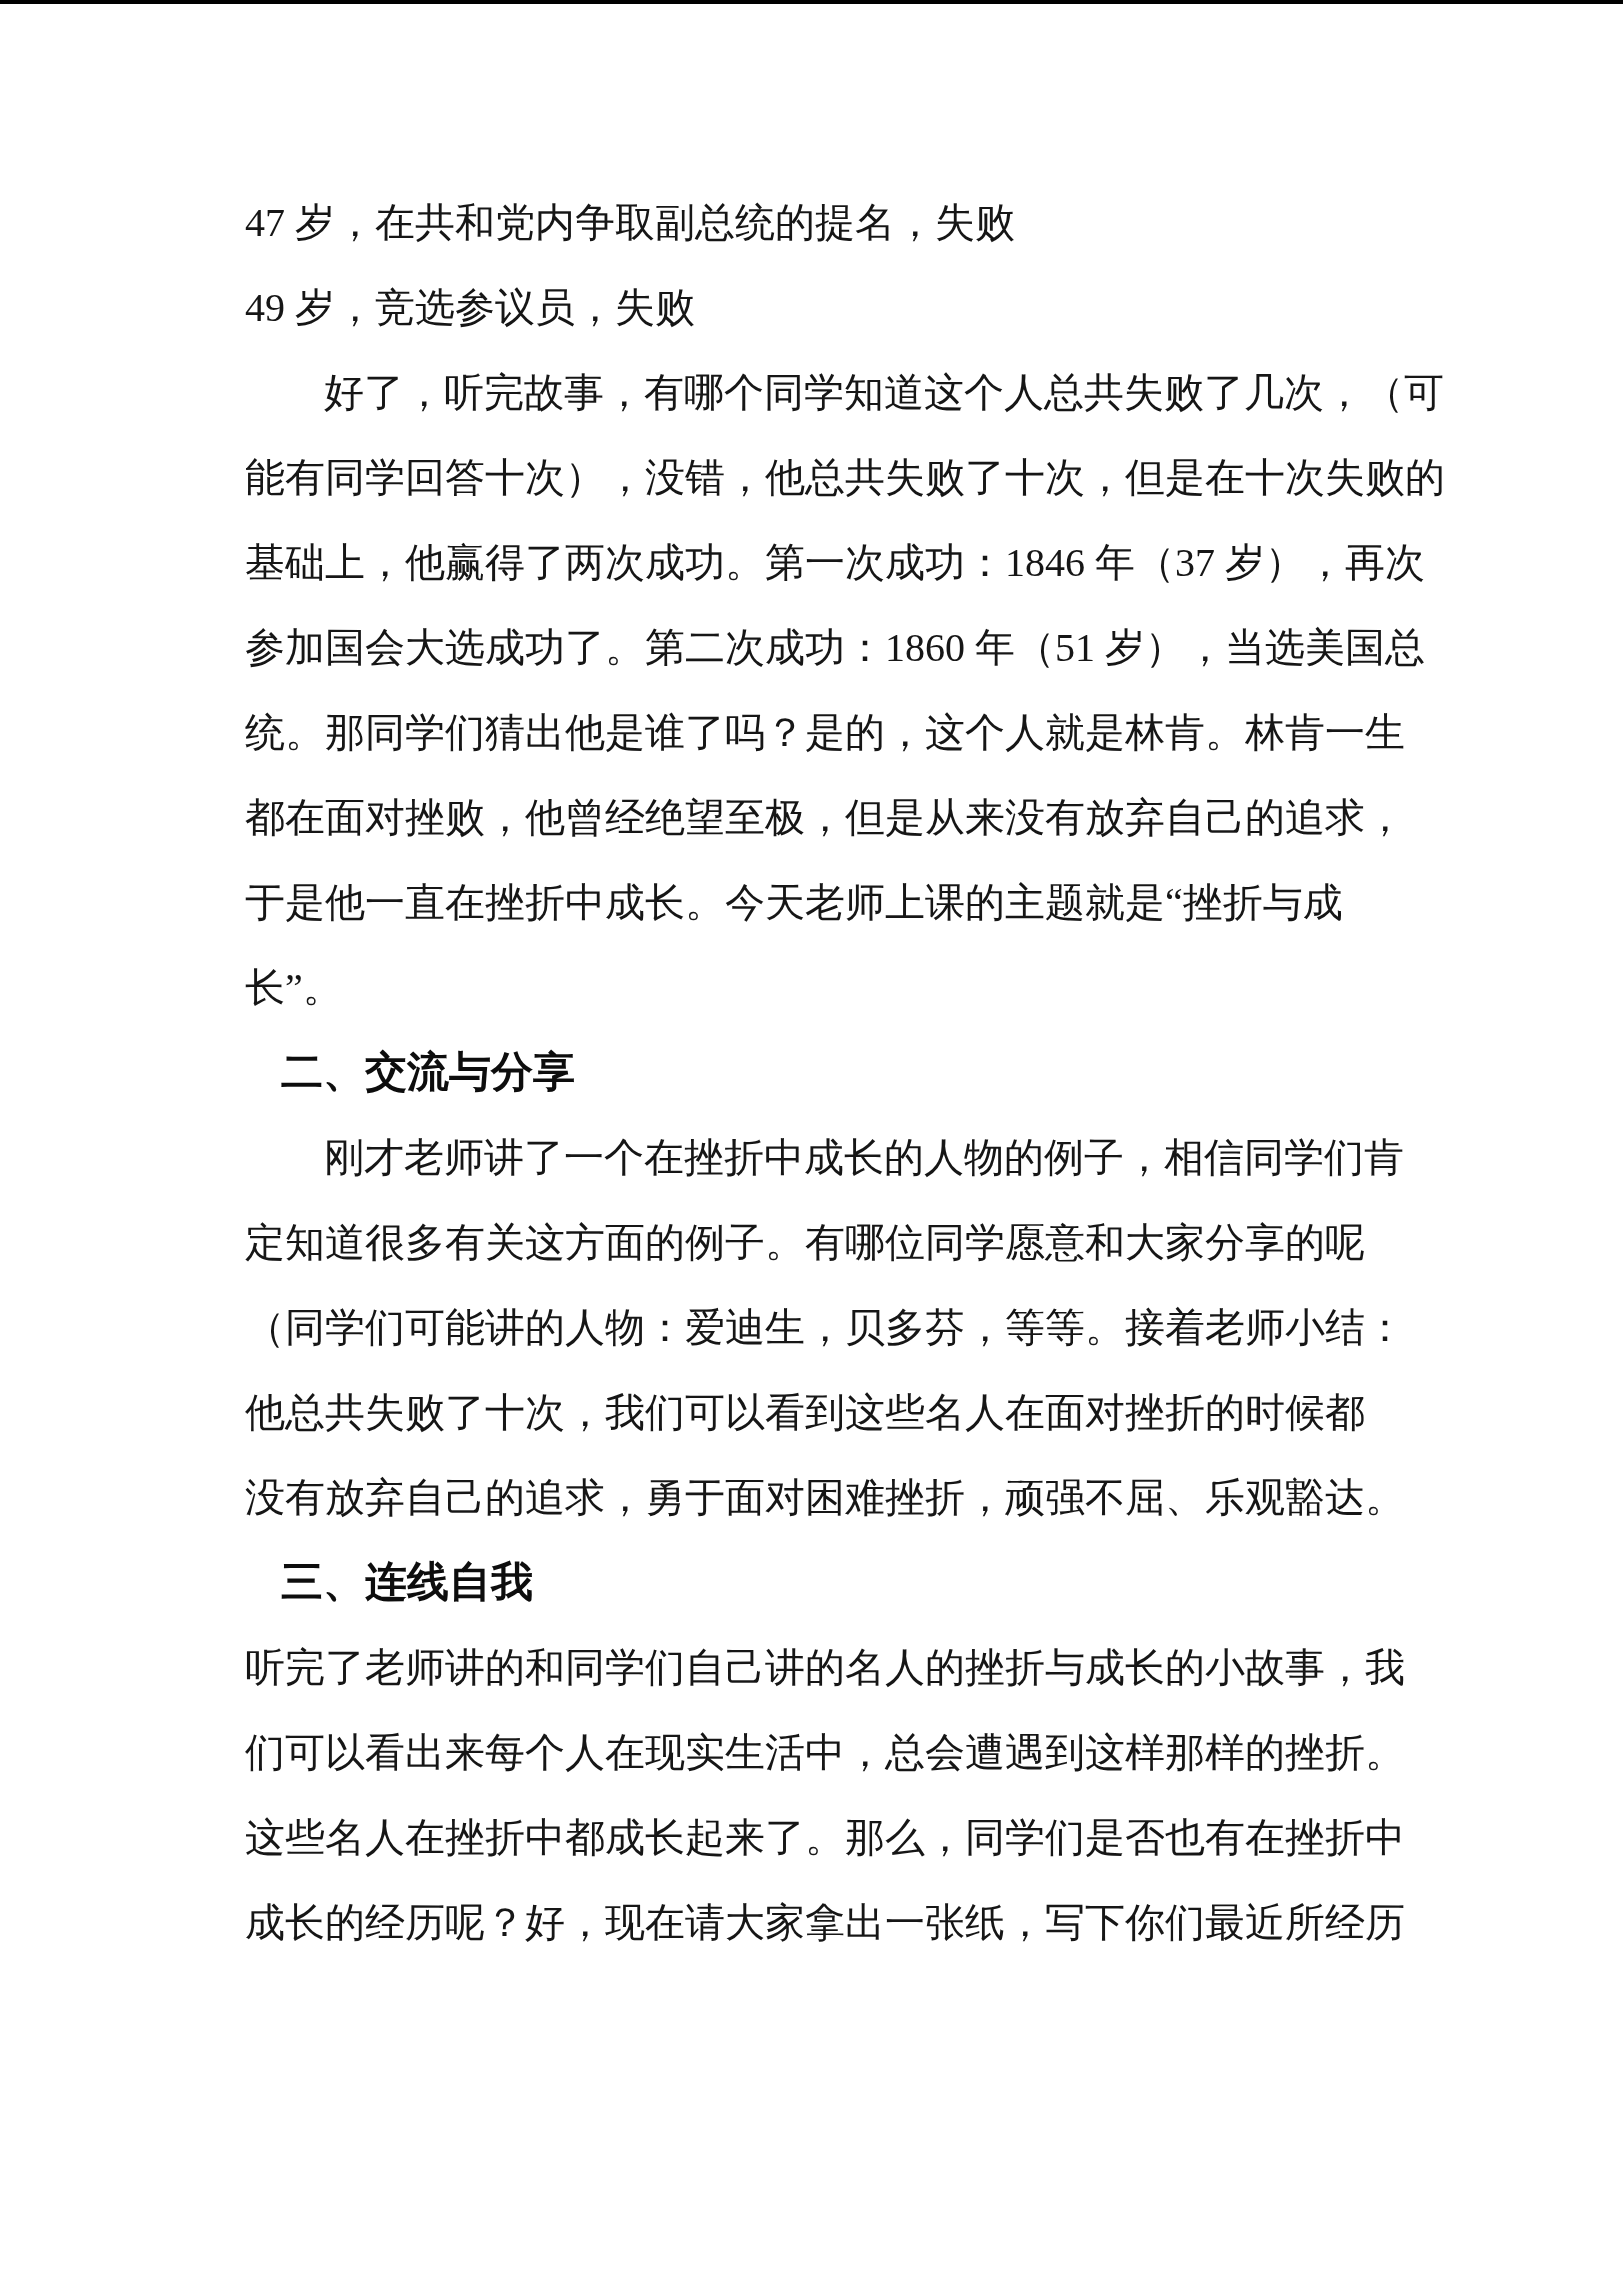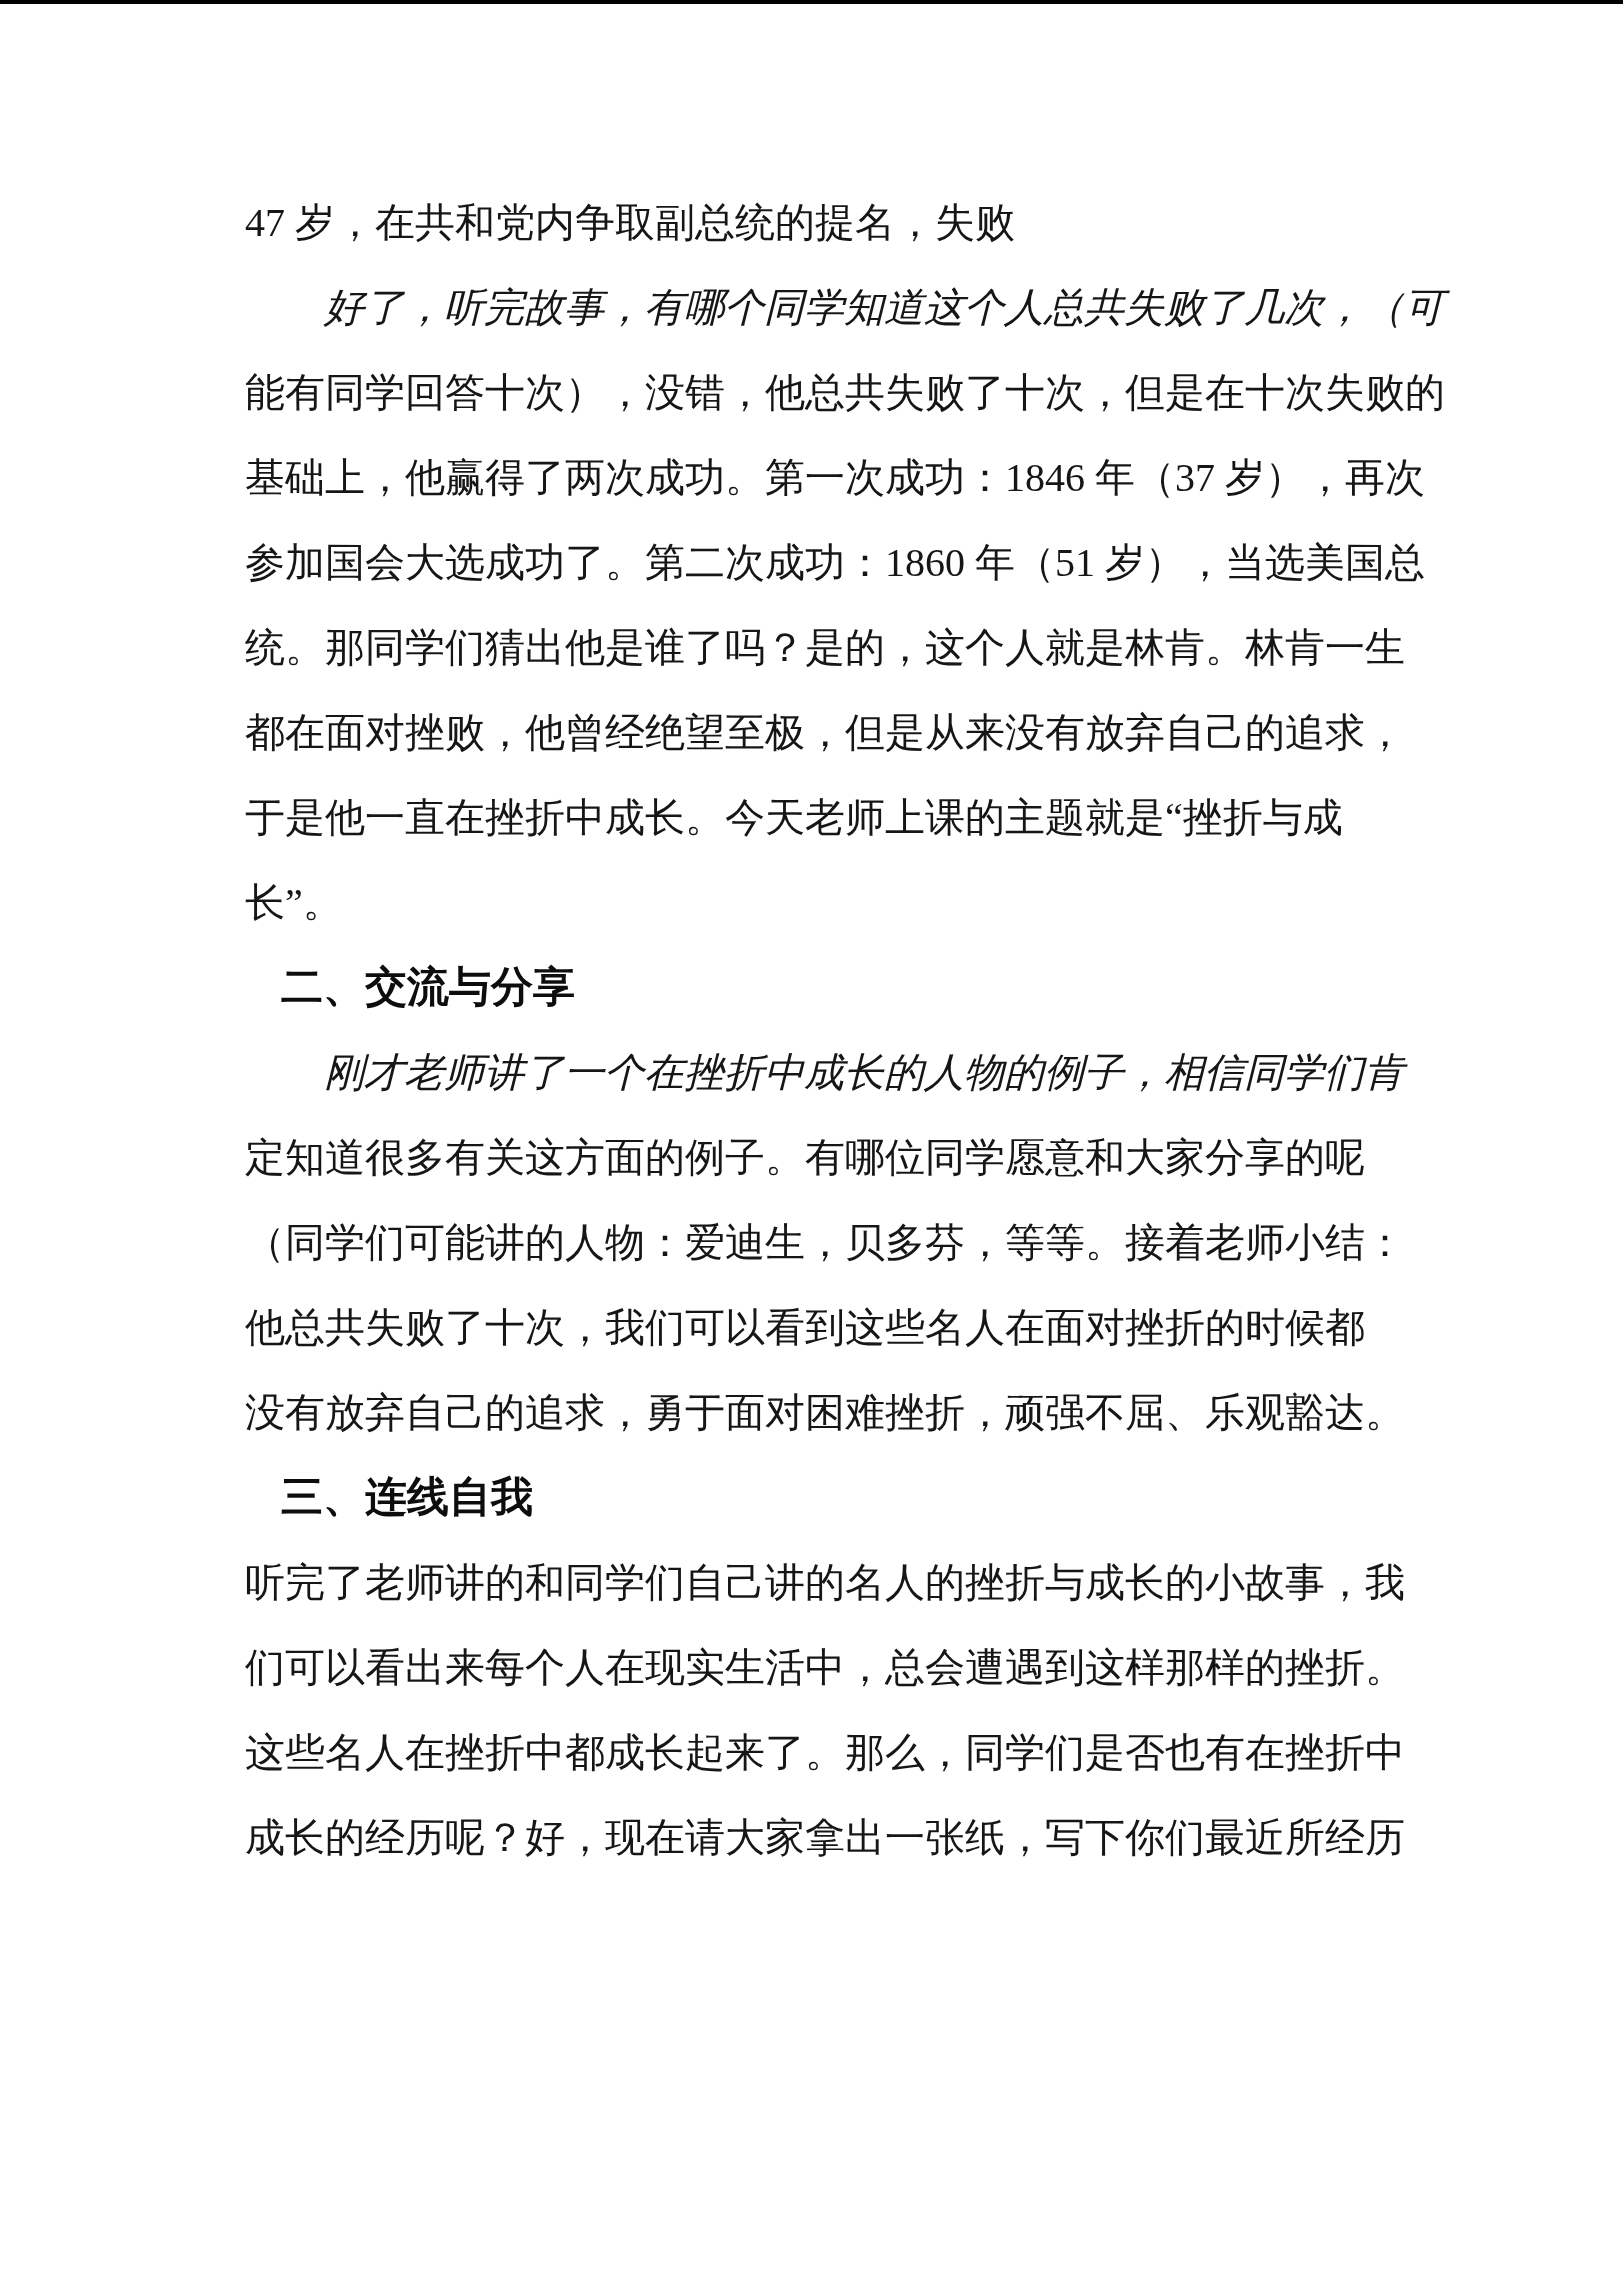--- a/index.html
+++ b/index.html
@@ -55,6 +55,7 @@
   <div class="top-bar"></div>
   <div class="content">
       <div class="line body">47 岁，在共和党内争取副总统的提名，失败</div>
+      <div class="line body">49 岁，竞选参议员，失败</div>
       <div class="line body indent">好了，听完故事，有哪个同学知道这个人总共失败了几次，（可</div>
       <div class="line body">能有同学回答十次），没错，他总共失败了十次，但是在十次失败的</div>
       <div class="line body">基础上，他赢得了两次成功。第一次成功：1846 年（37 岁），再次</div>

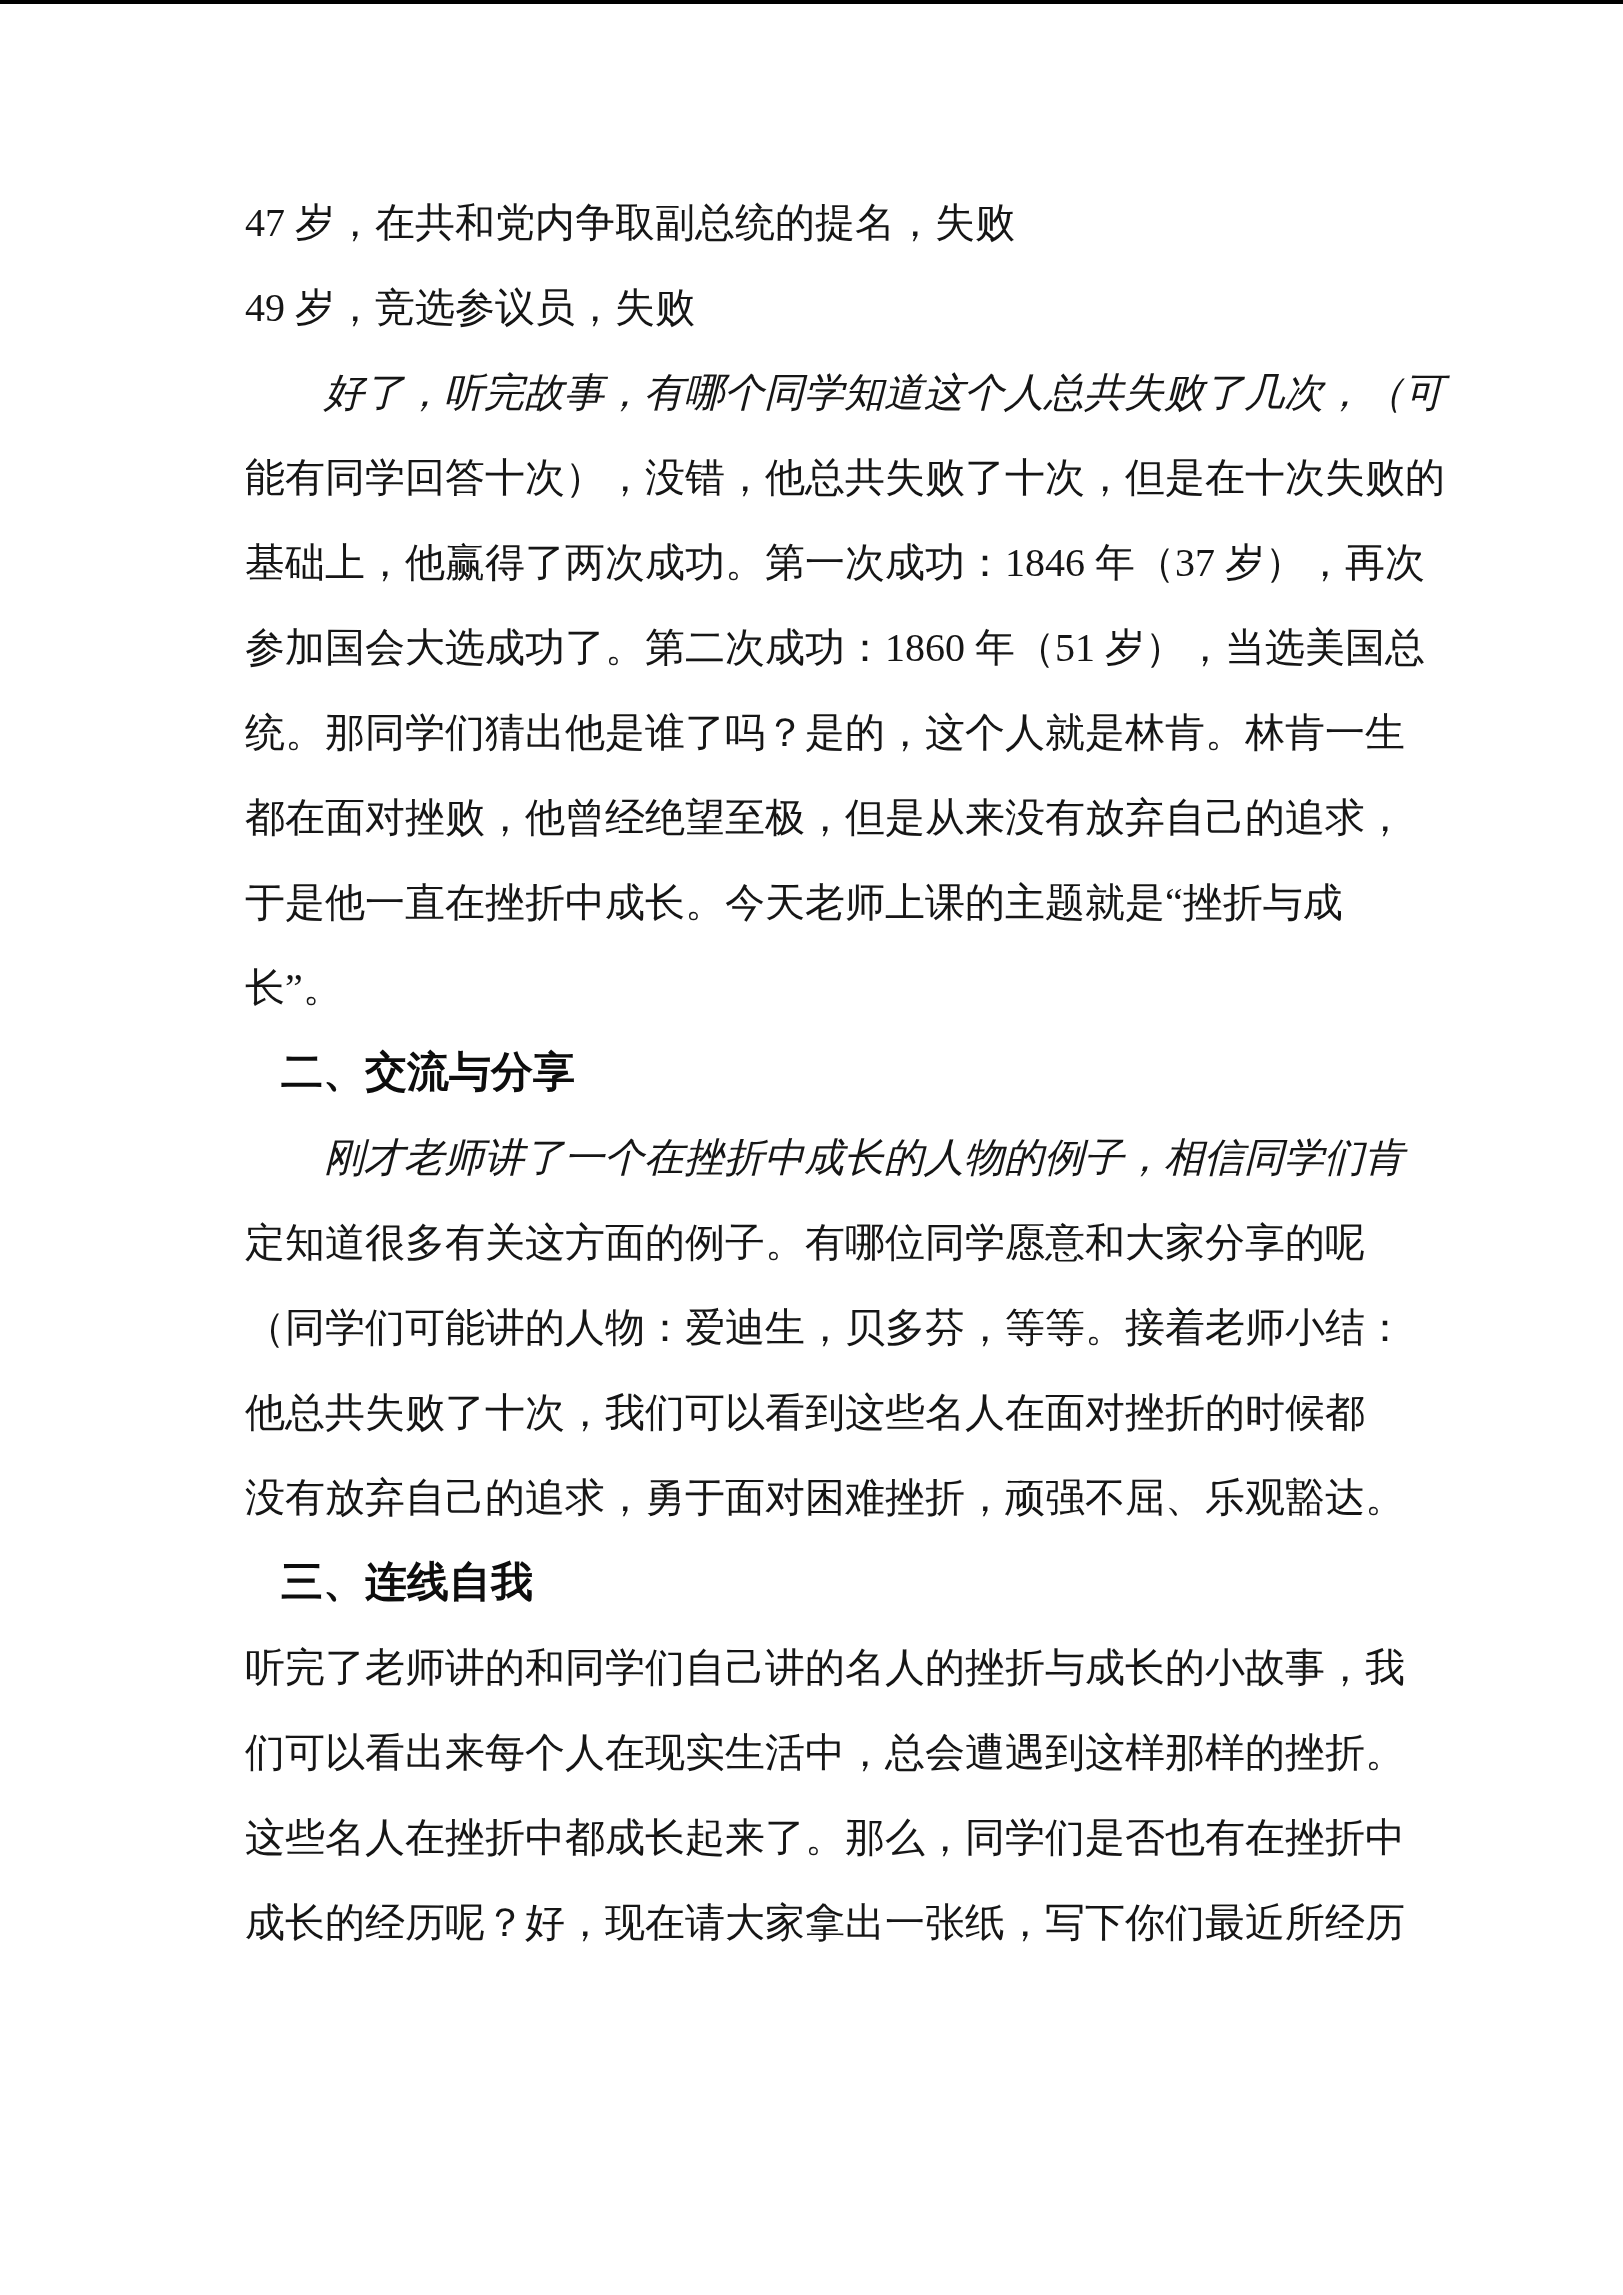--- a/index.html
+++ b/index.html
@@ -39,7 +39,6 @@
   }
   .line.indent {
     text-indent: 79px;
-    font-style: italic;
   }
   .line.heading {
     font-weight: 700;

